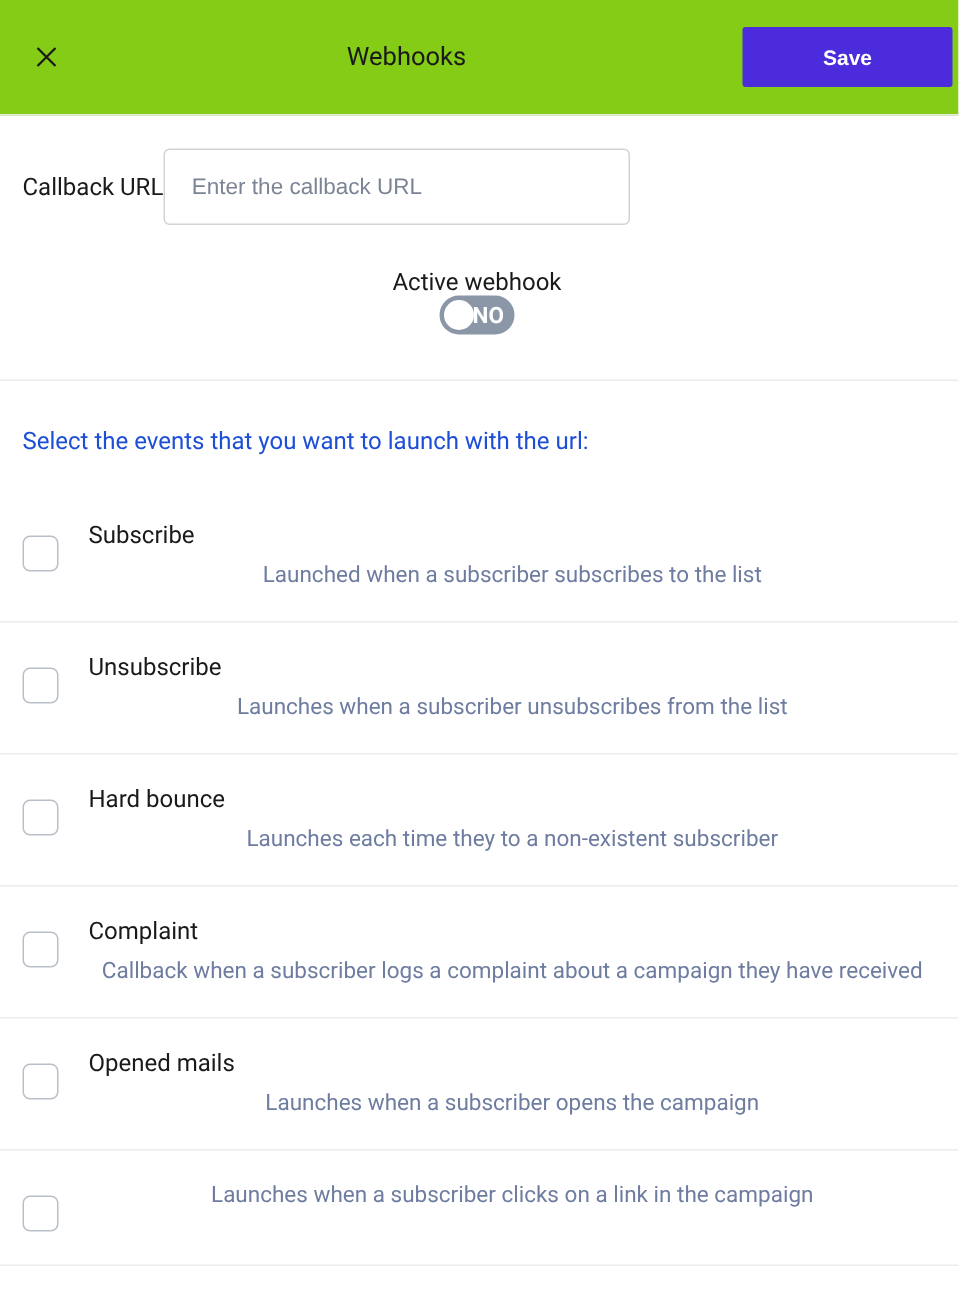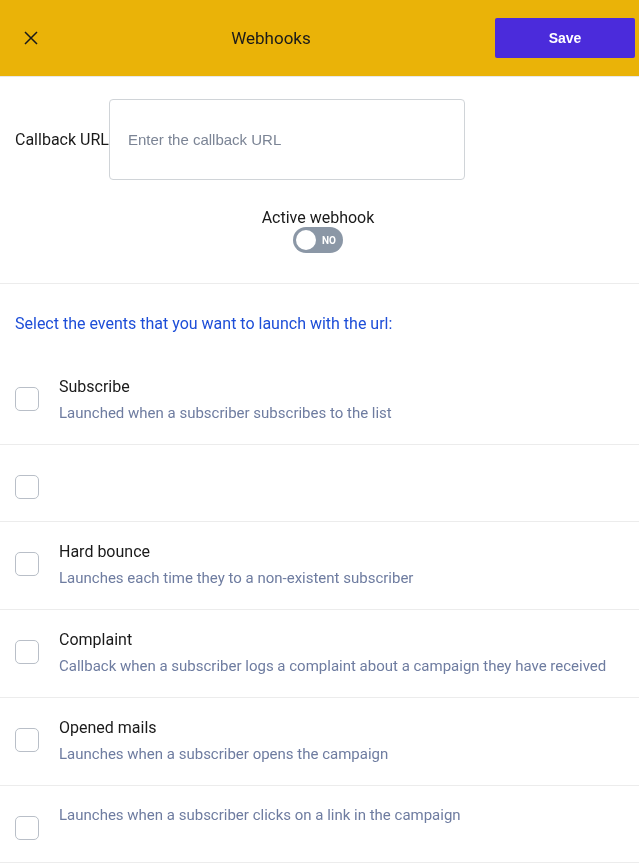--- a/index.html
+++ b/index.html
@@ -14,7 +14,7 @@
       color: #1a1a1a;
     }
     .header {
-      background: #eab308;
+      background: #84cc16;
       display: flex;
       align-items: center;
       justify-content: space-between;

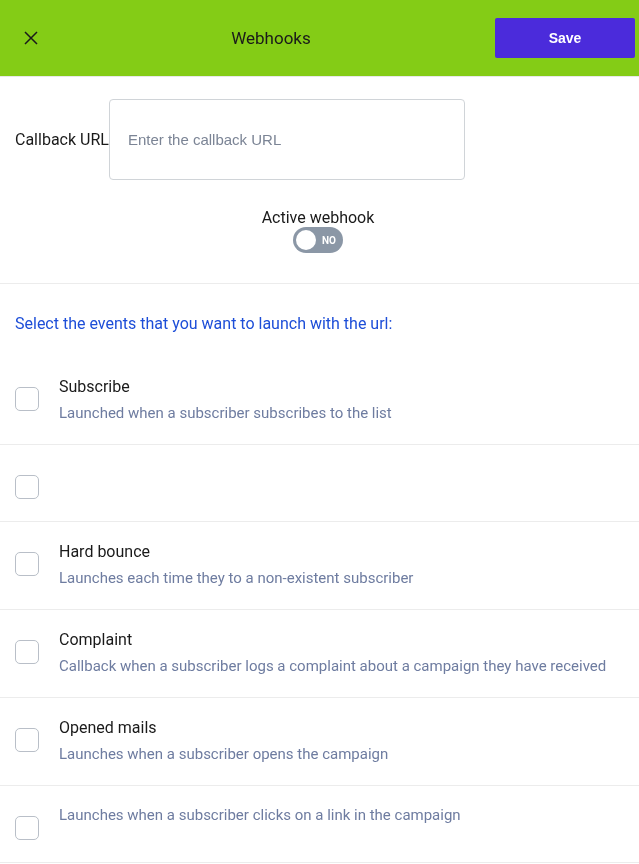--- a/index.html
+++ b/index.html
@@ -66,9 +66,9 @@
     .text-input {
       border: 1px solid #d0d4d8;
       border-radius: 4px;
-      padding: 31px 18px;
+      padding: 16px 18px;
       font-size: 15px;
-      width: 356px;
+      width: 311px;
       color: #1a1a1a;
     }
     .text-input::placeholder {

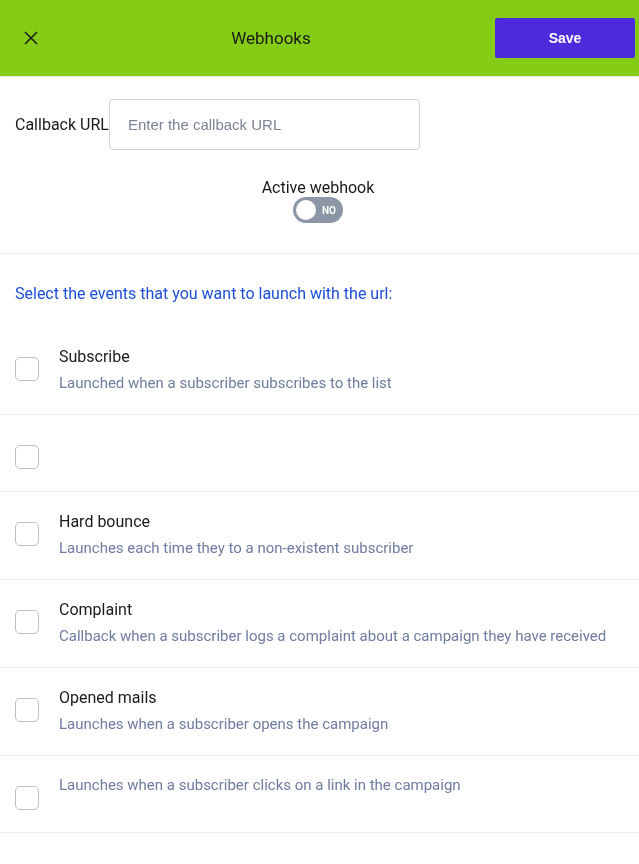--- a/index.html
+++ b/index.html
@@ -102,7 +102,7 @@
     }
     .toggle-text {
       color: #ffffff;
-      font-size: 10px;
+      font-size: 15px;
       font-weight: 700;
       position: absolute;
       right: 7px;

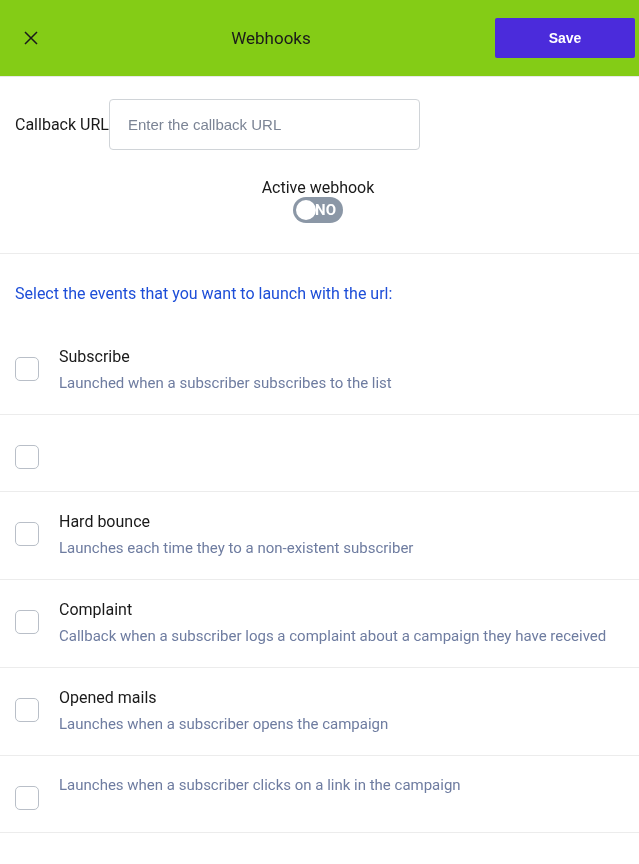--- a/index.html
+++ b/index.html
@@ -139,6 +139,7 @@
     .event-desc {
       font-size: 15px;
       color: #6e7ca0;
+      text-align: center;
     }
   </style>
 </head>

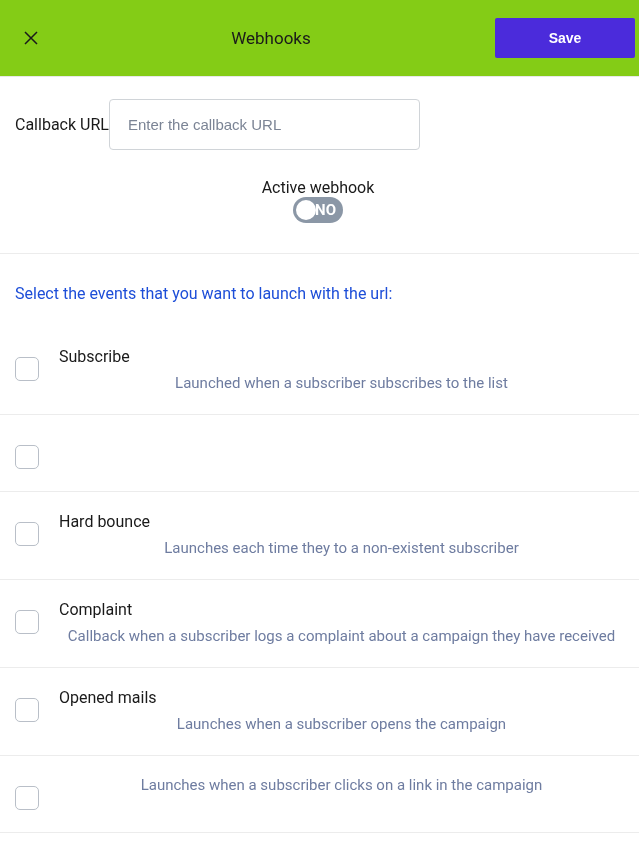--- a/index.html
+++ b/index.html
@@ -180,6 +180,10 @@
 
 <div class="event-row">
   <div class="event-check"></div>
+  <div class="event-content">
+    <div class="event-title">Unsubscribe</div>
+    <div class="event-desc">Launches when a subscriber unsubscribes from the list</div>
+  </div>
 </div>
 
 <div class="event-row">

